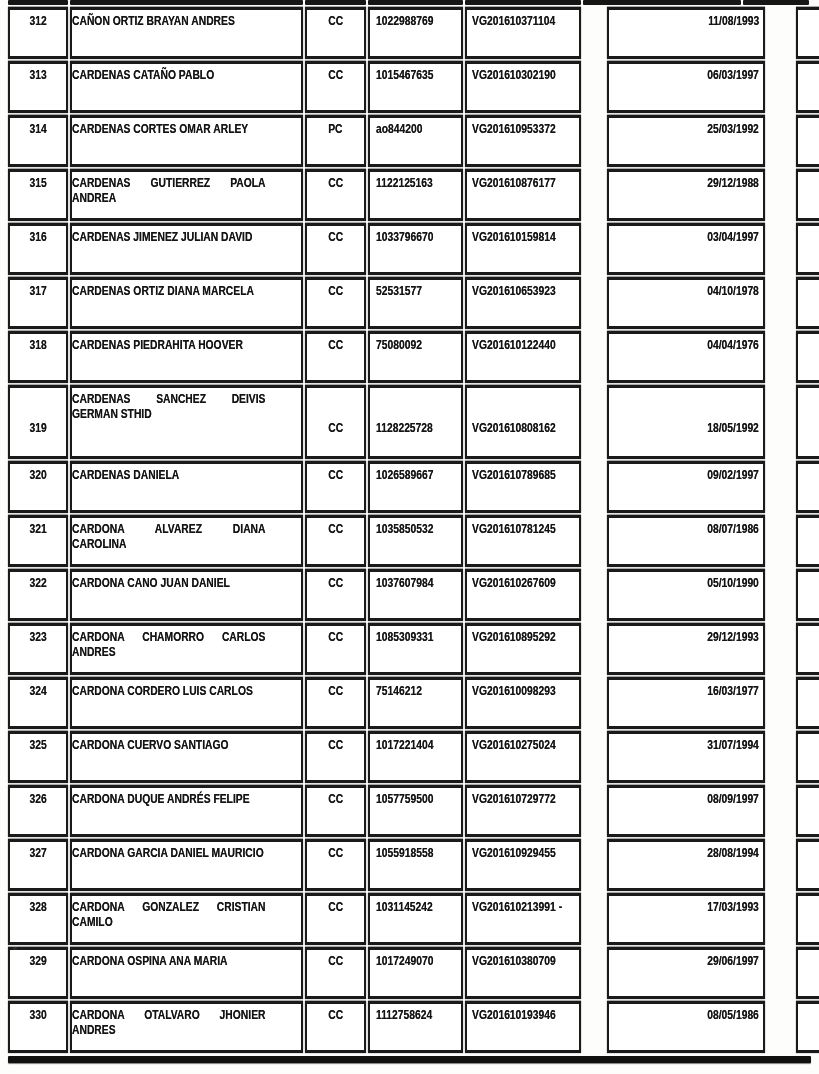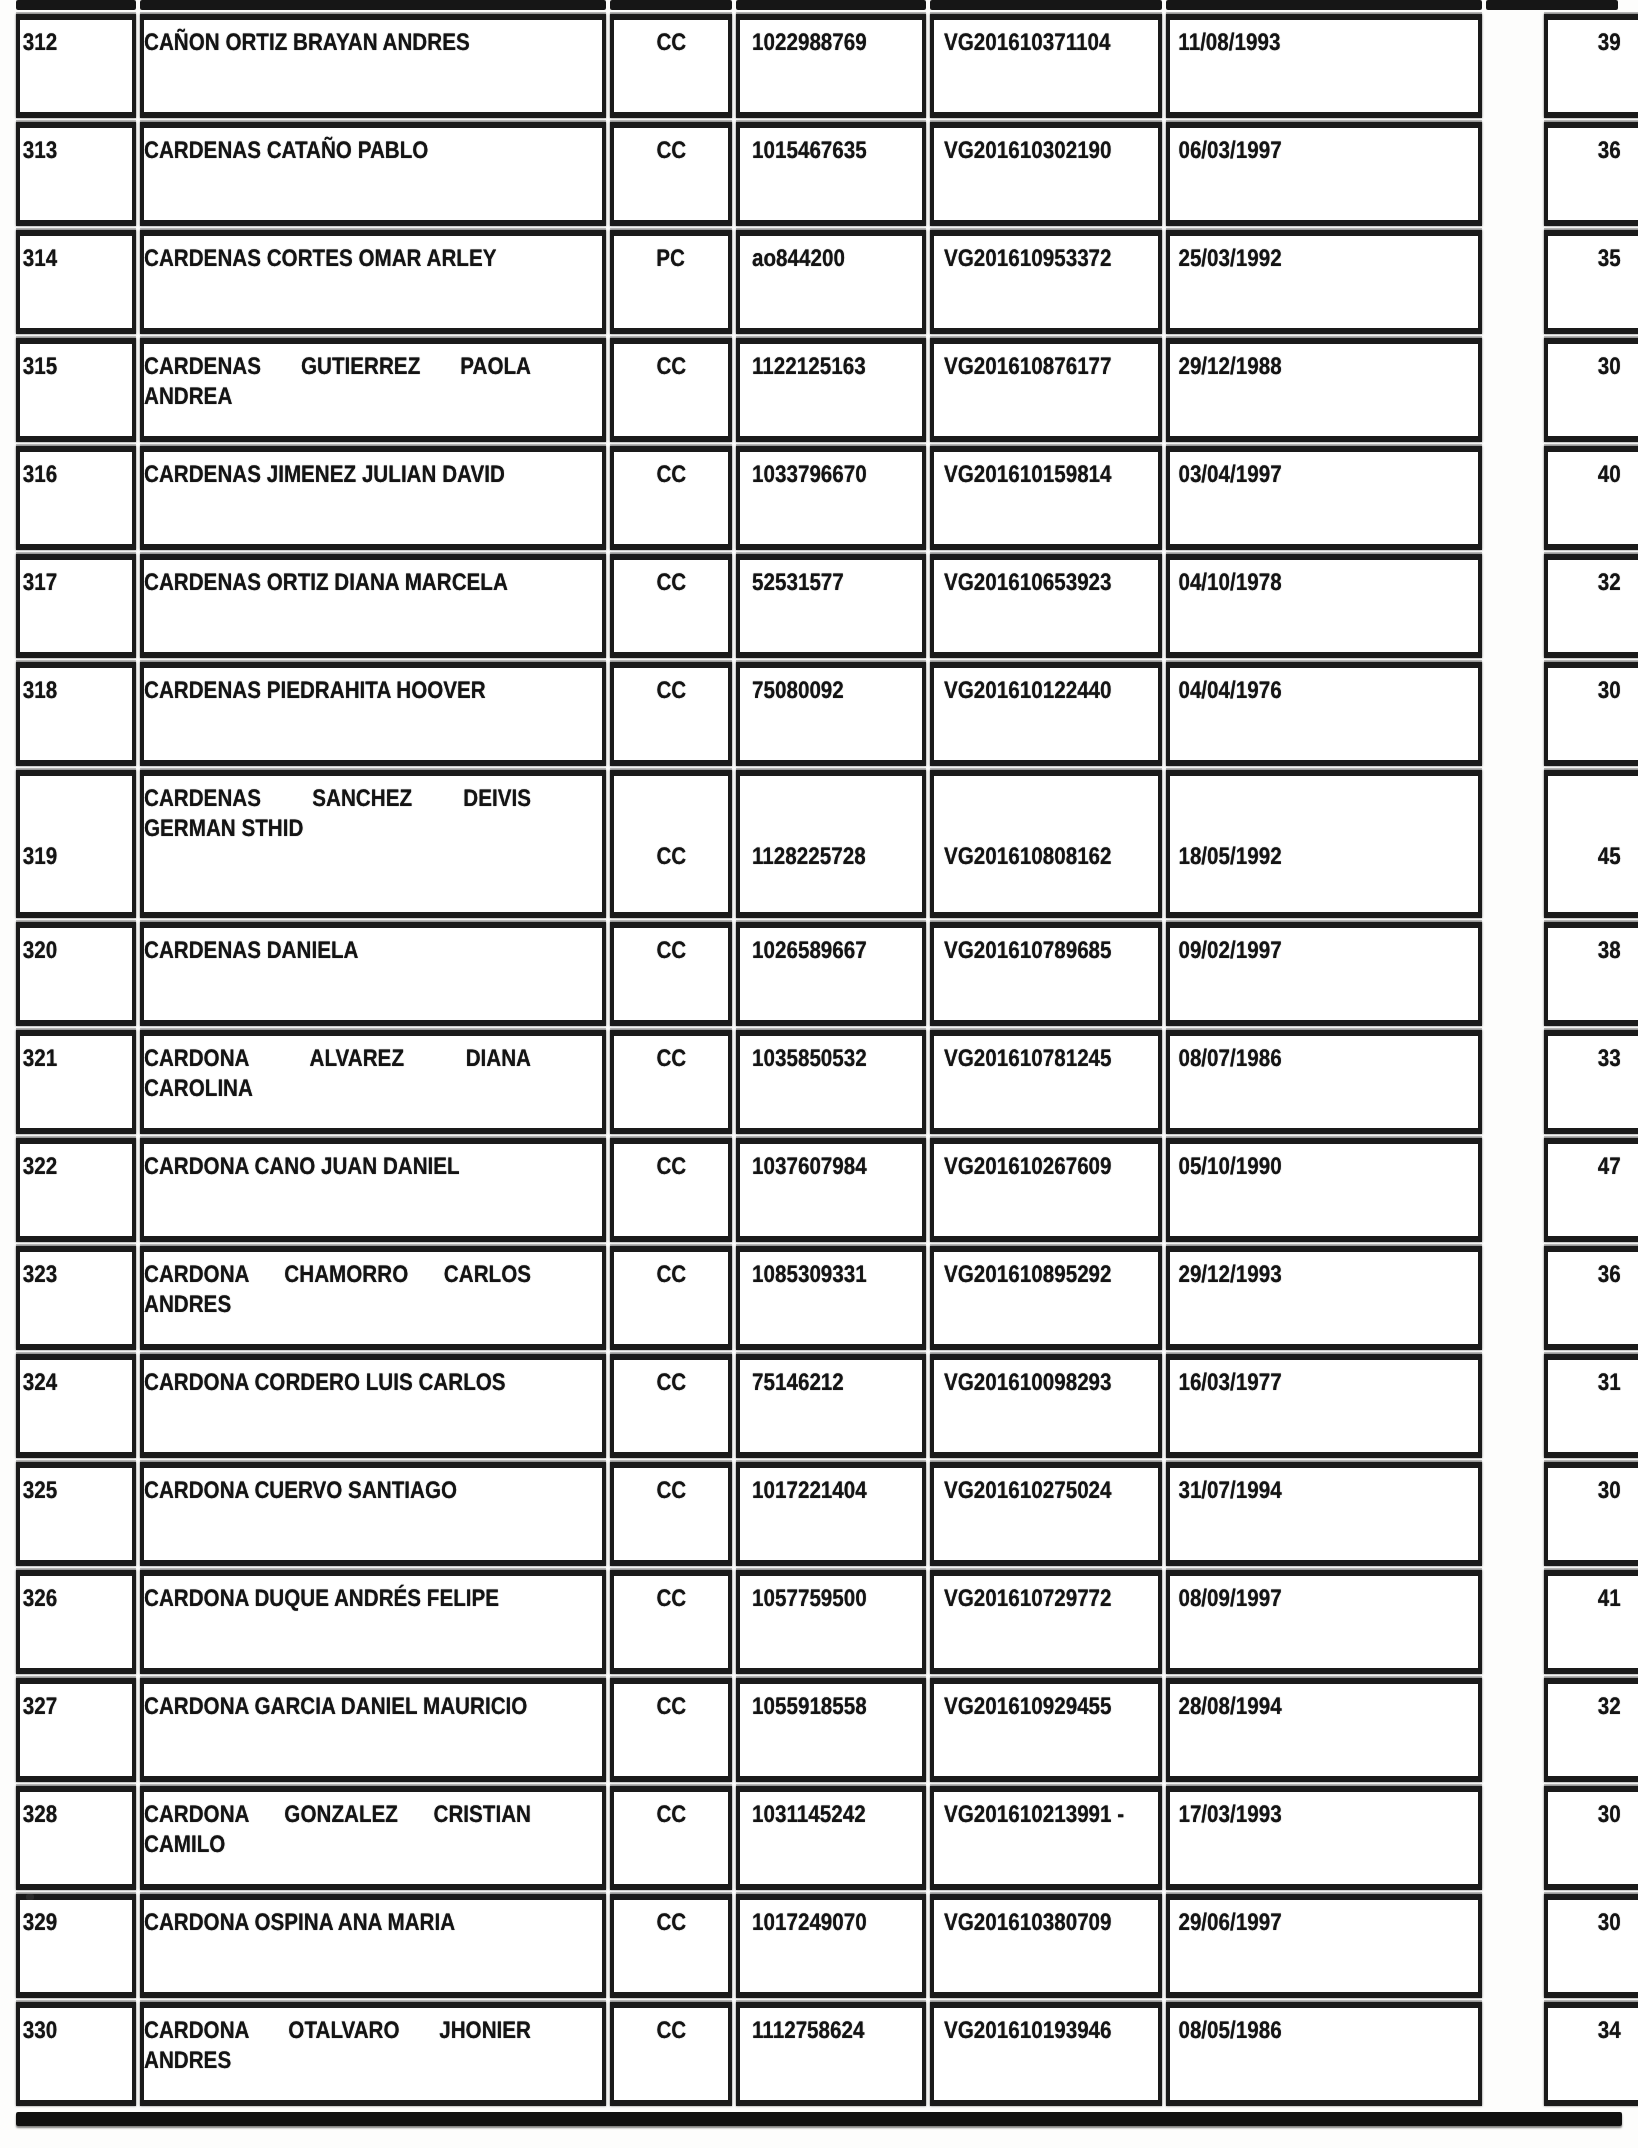--- a/index.html
+++ b/index.html
@@ -39,7 +39,7 @@
   .tall .cell{align-items:center;padding-top:12px;}
   .tall .cell.name-c{align-items:flex-start;padding-top:4px;}
   
-  .c1{flex:0 0 60px;justify-content:flex-start;}
+  .c1{flex:0 0 60px;justify-content:center;}
   .c2{flex:0 0 233px;padding-left:0;padding-right:4px;}
   .c3{flex:0 0 61px;justify-content:center;}
   .c4{flex:0 0 95px;padding-left:6px;}

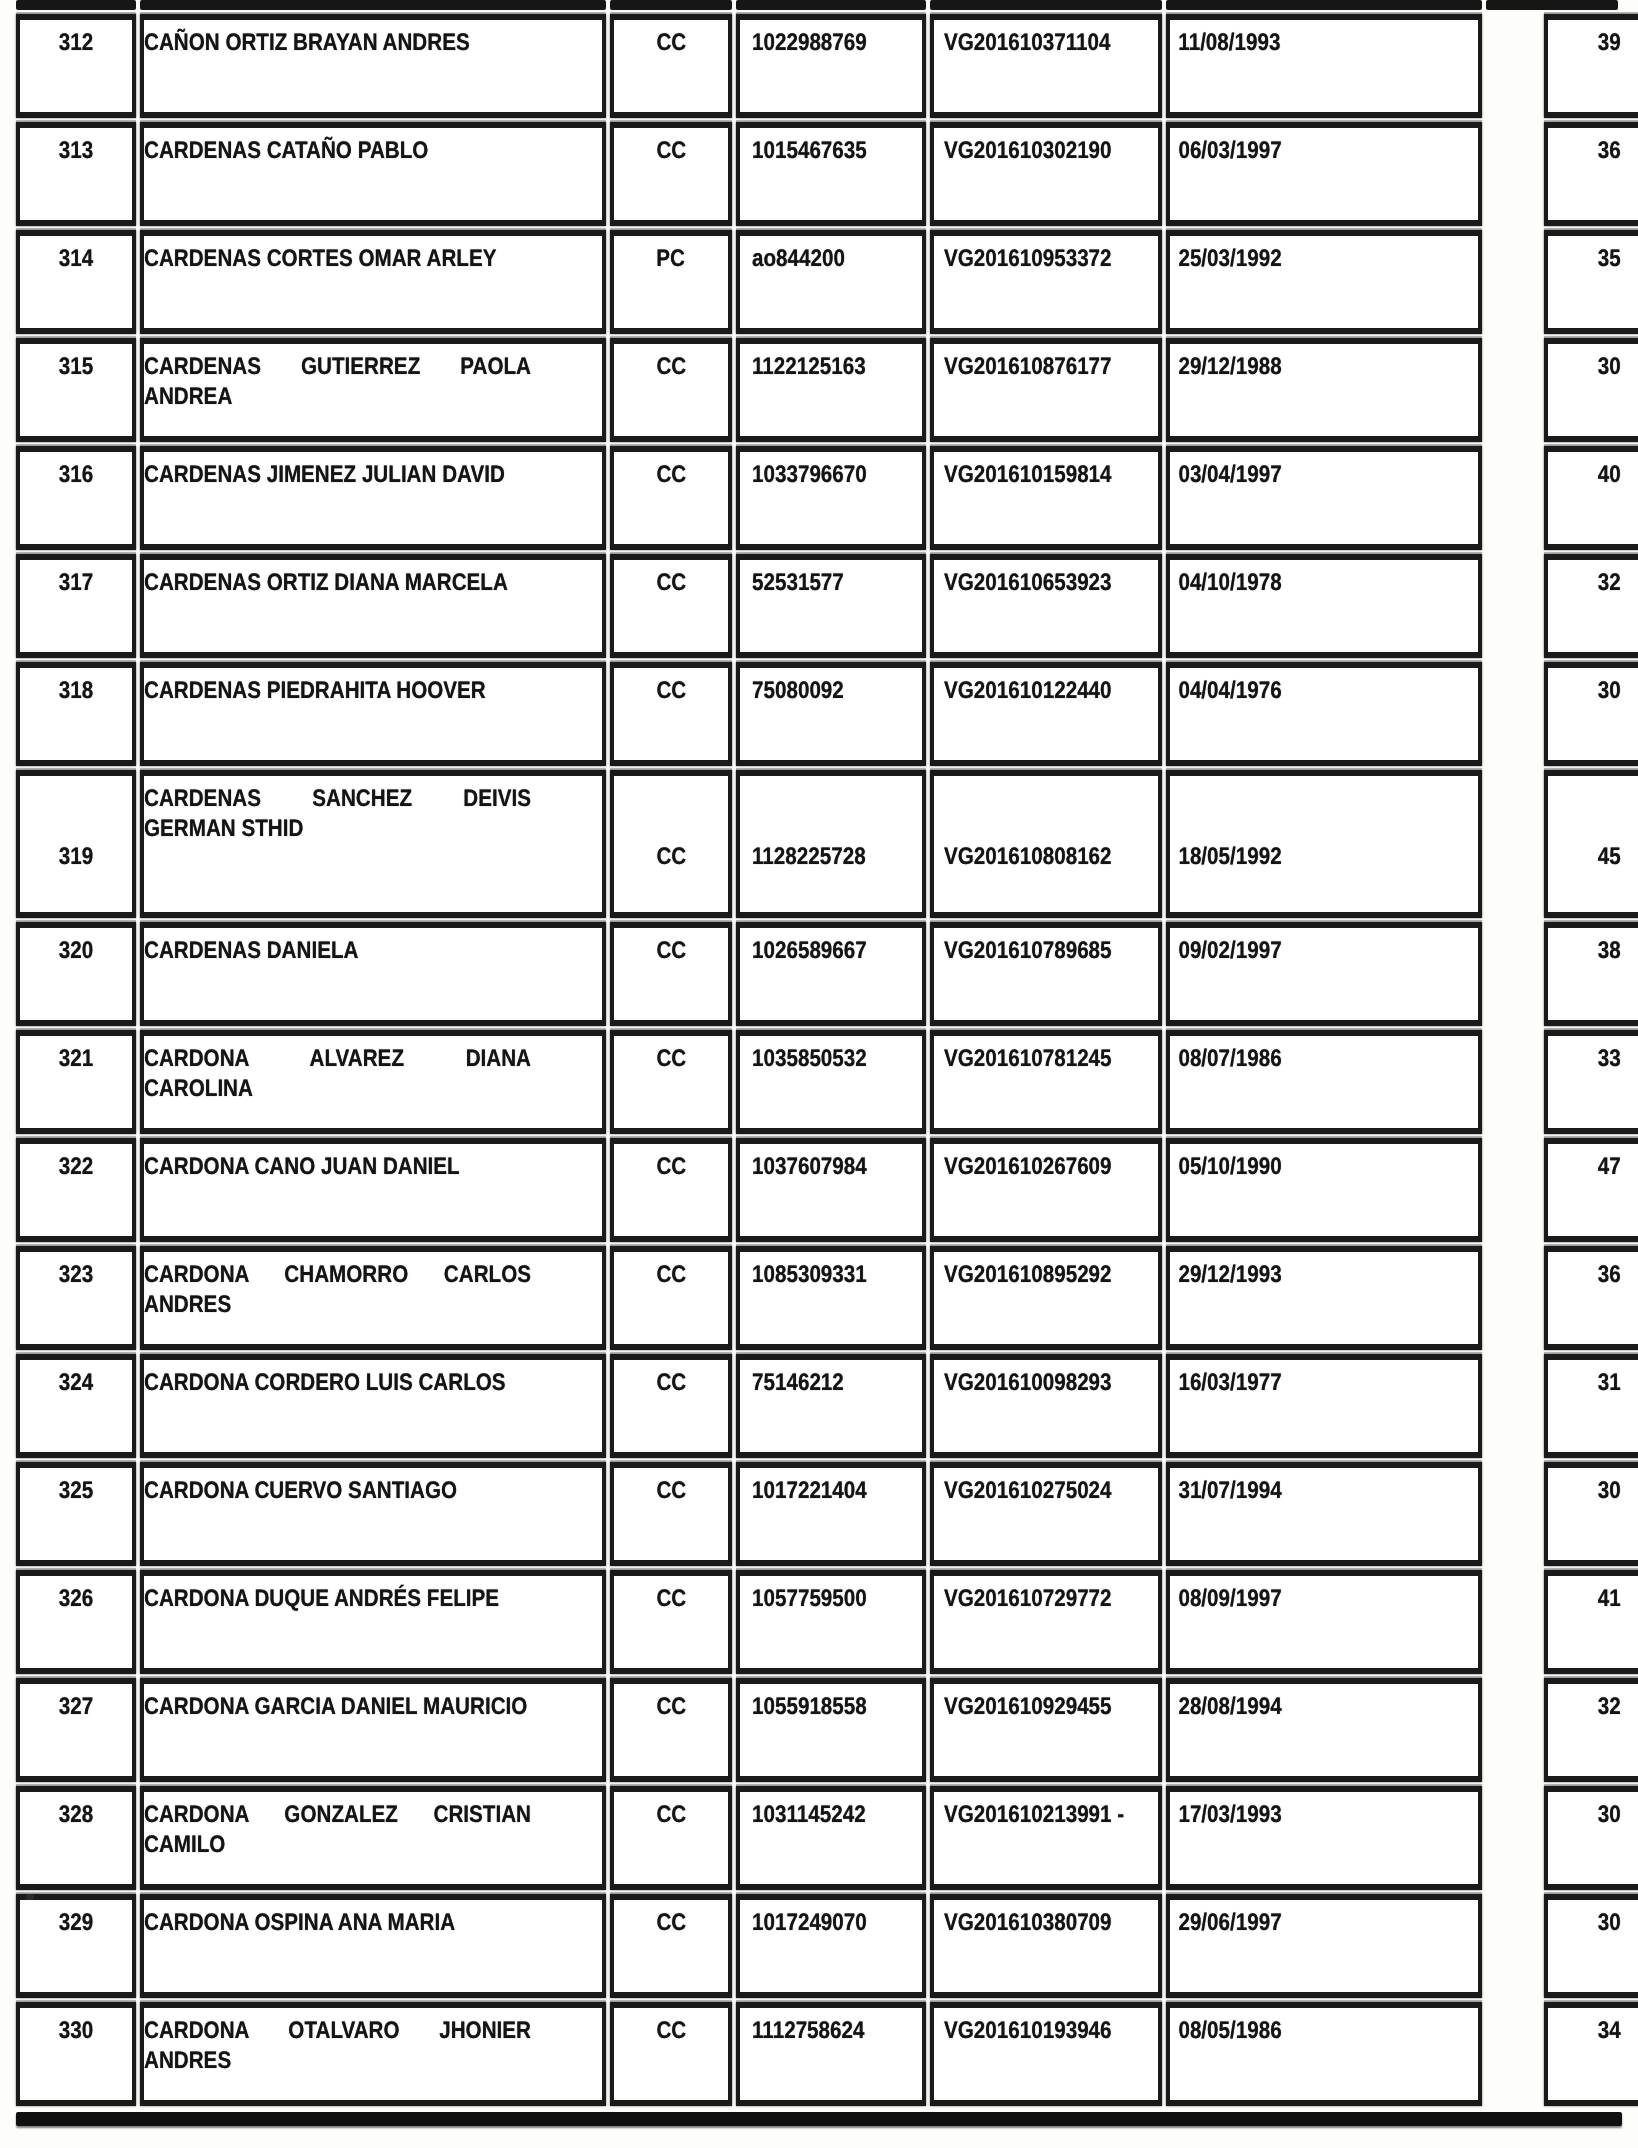--- a/index.html
+++ b/index.html
@@ -44,7 +44,7 @@
   .c3{flex:0 0 61px;justify-content:center;}
   .c4{flex:0 0 95px;padding-left:6px;}
   .c5{flex:0 0 116px;padding-left:5px;}
-  .c6{flex:0 0 158px;justify-content:flex-start;}
+  .c6{flex:0 0 158px;justify-content:flex-end;margin-left:24px;}
   .c7{flex:0 0 66px;justify-content:center;margin-left:29px;}
   
   .r1{flex:0 0 60px}.r2{flex:0 0 233px}.r3{flex:0 0 61px}.r4{flex:0 0 95px}

